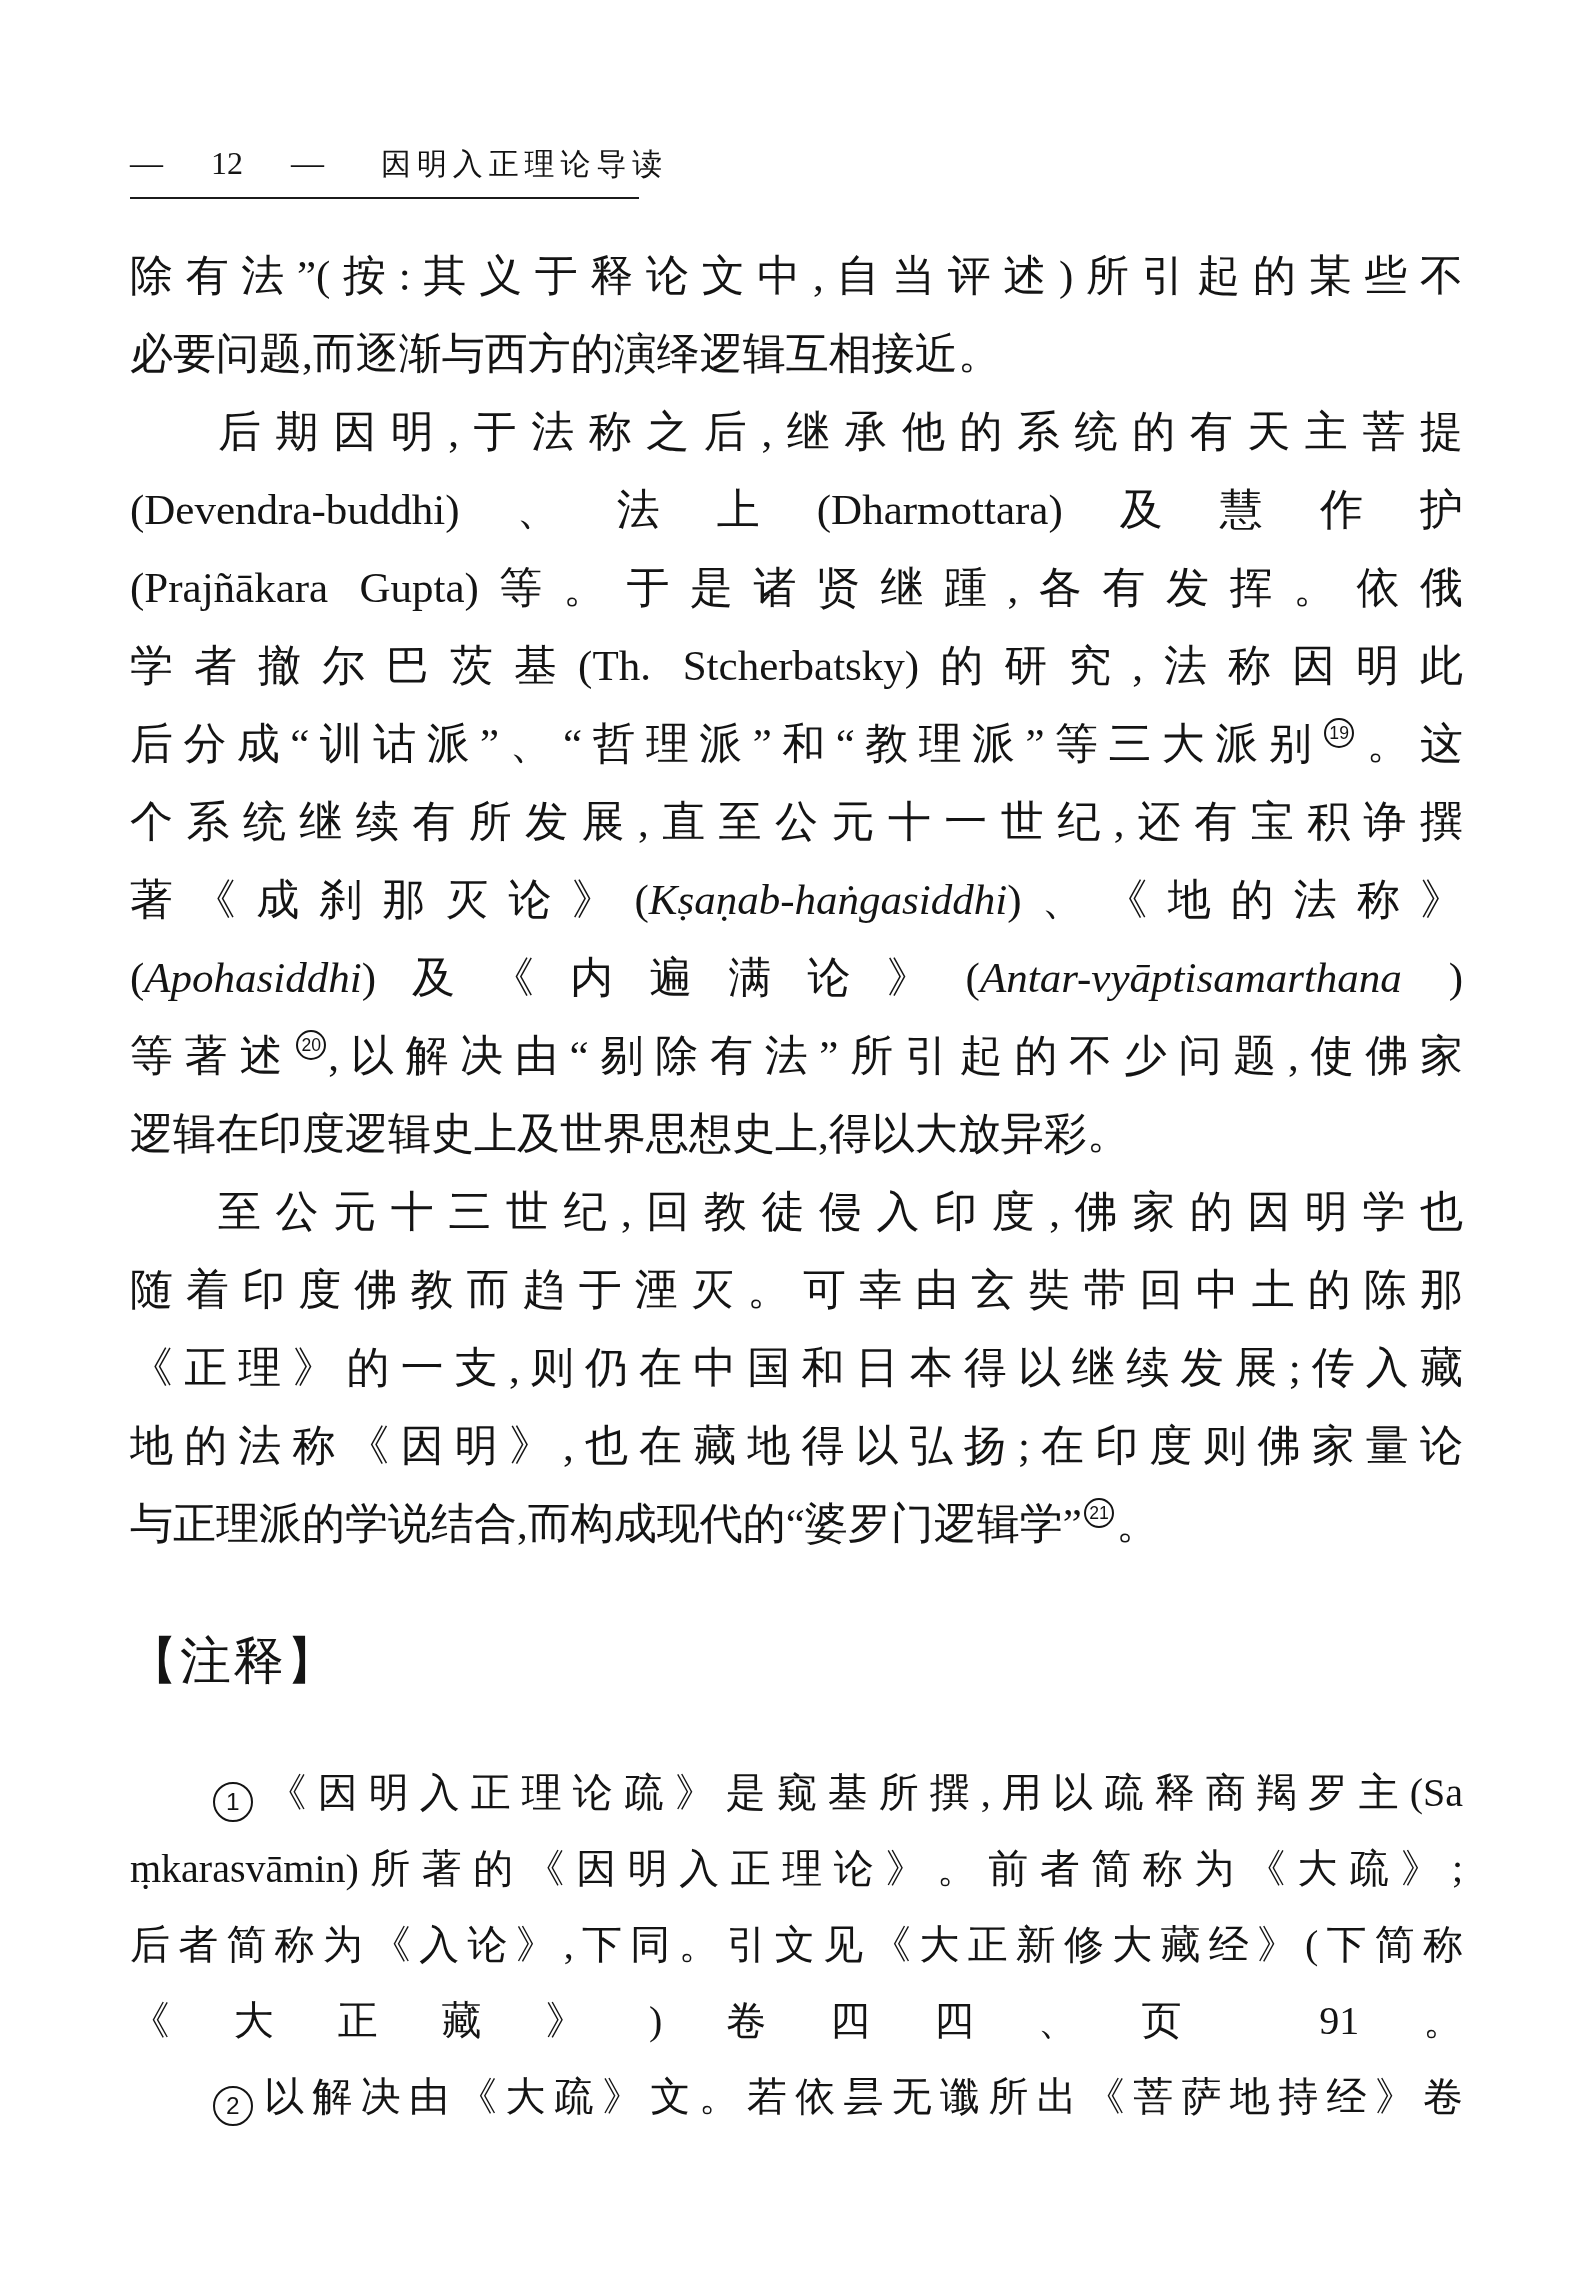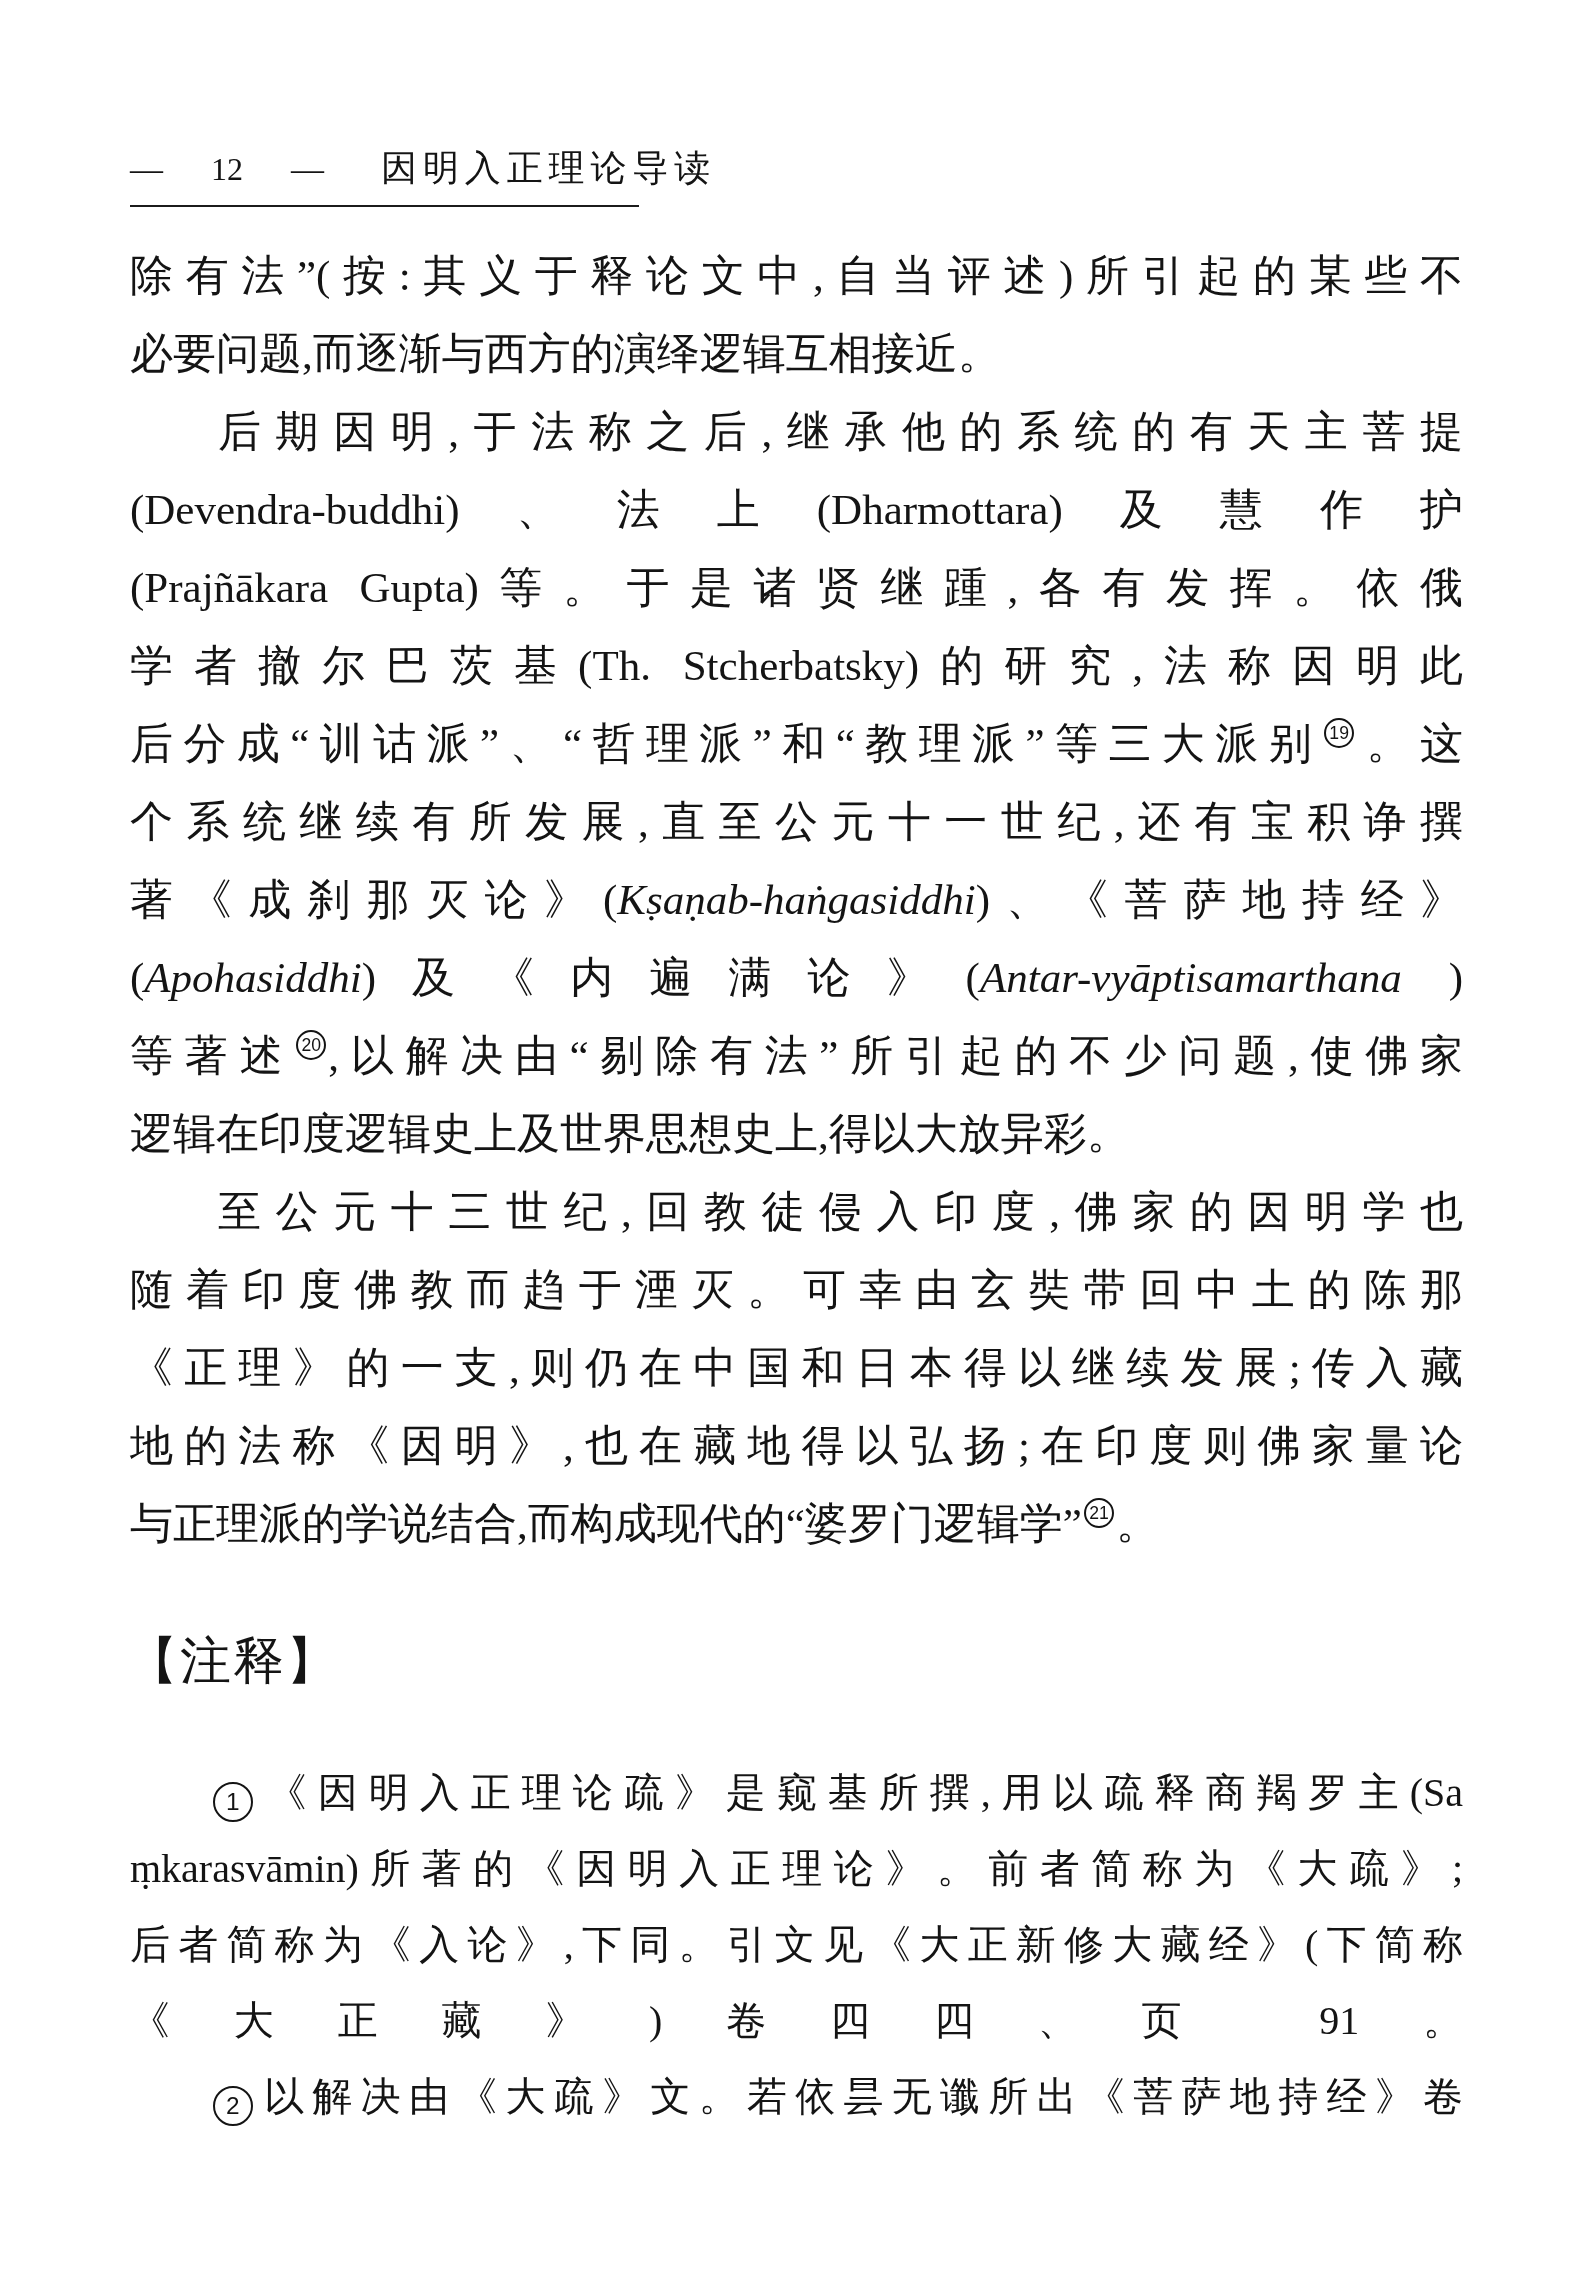--- a/index.html
+++ b/index.html
@@ -23,7 +23,7 @@
   }
   .running-head .dash{letter-spacing:0;}
   .running-head .pagenum{margin:0 48px;font-size:32px;}
-  .running-head .btitle{margin-left:57px;font-size:36px;letter-spacing:5.9px;}
+  .running-head .btitle{margin-left:57px;font-size:30px;letter-spacing:5.9px;}
 
   
   .body-text{

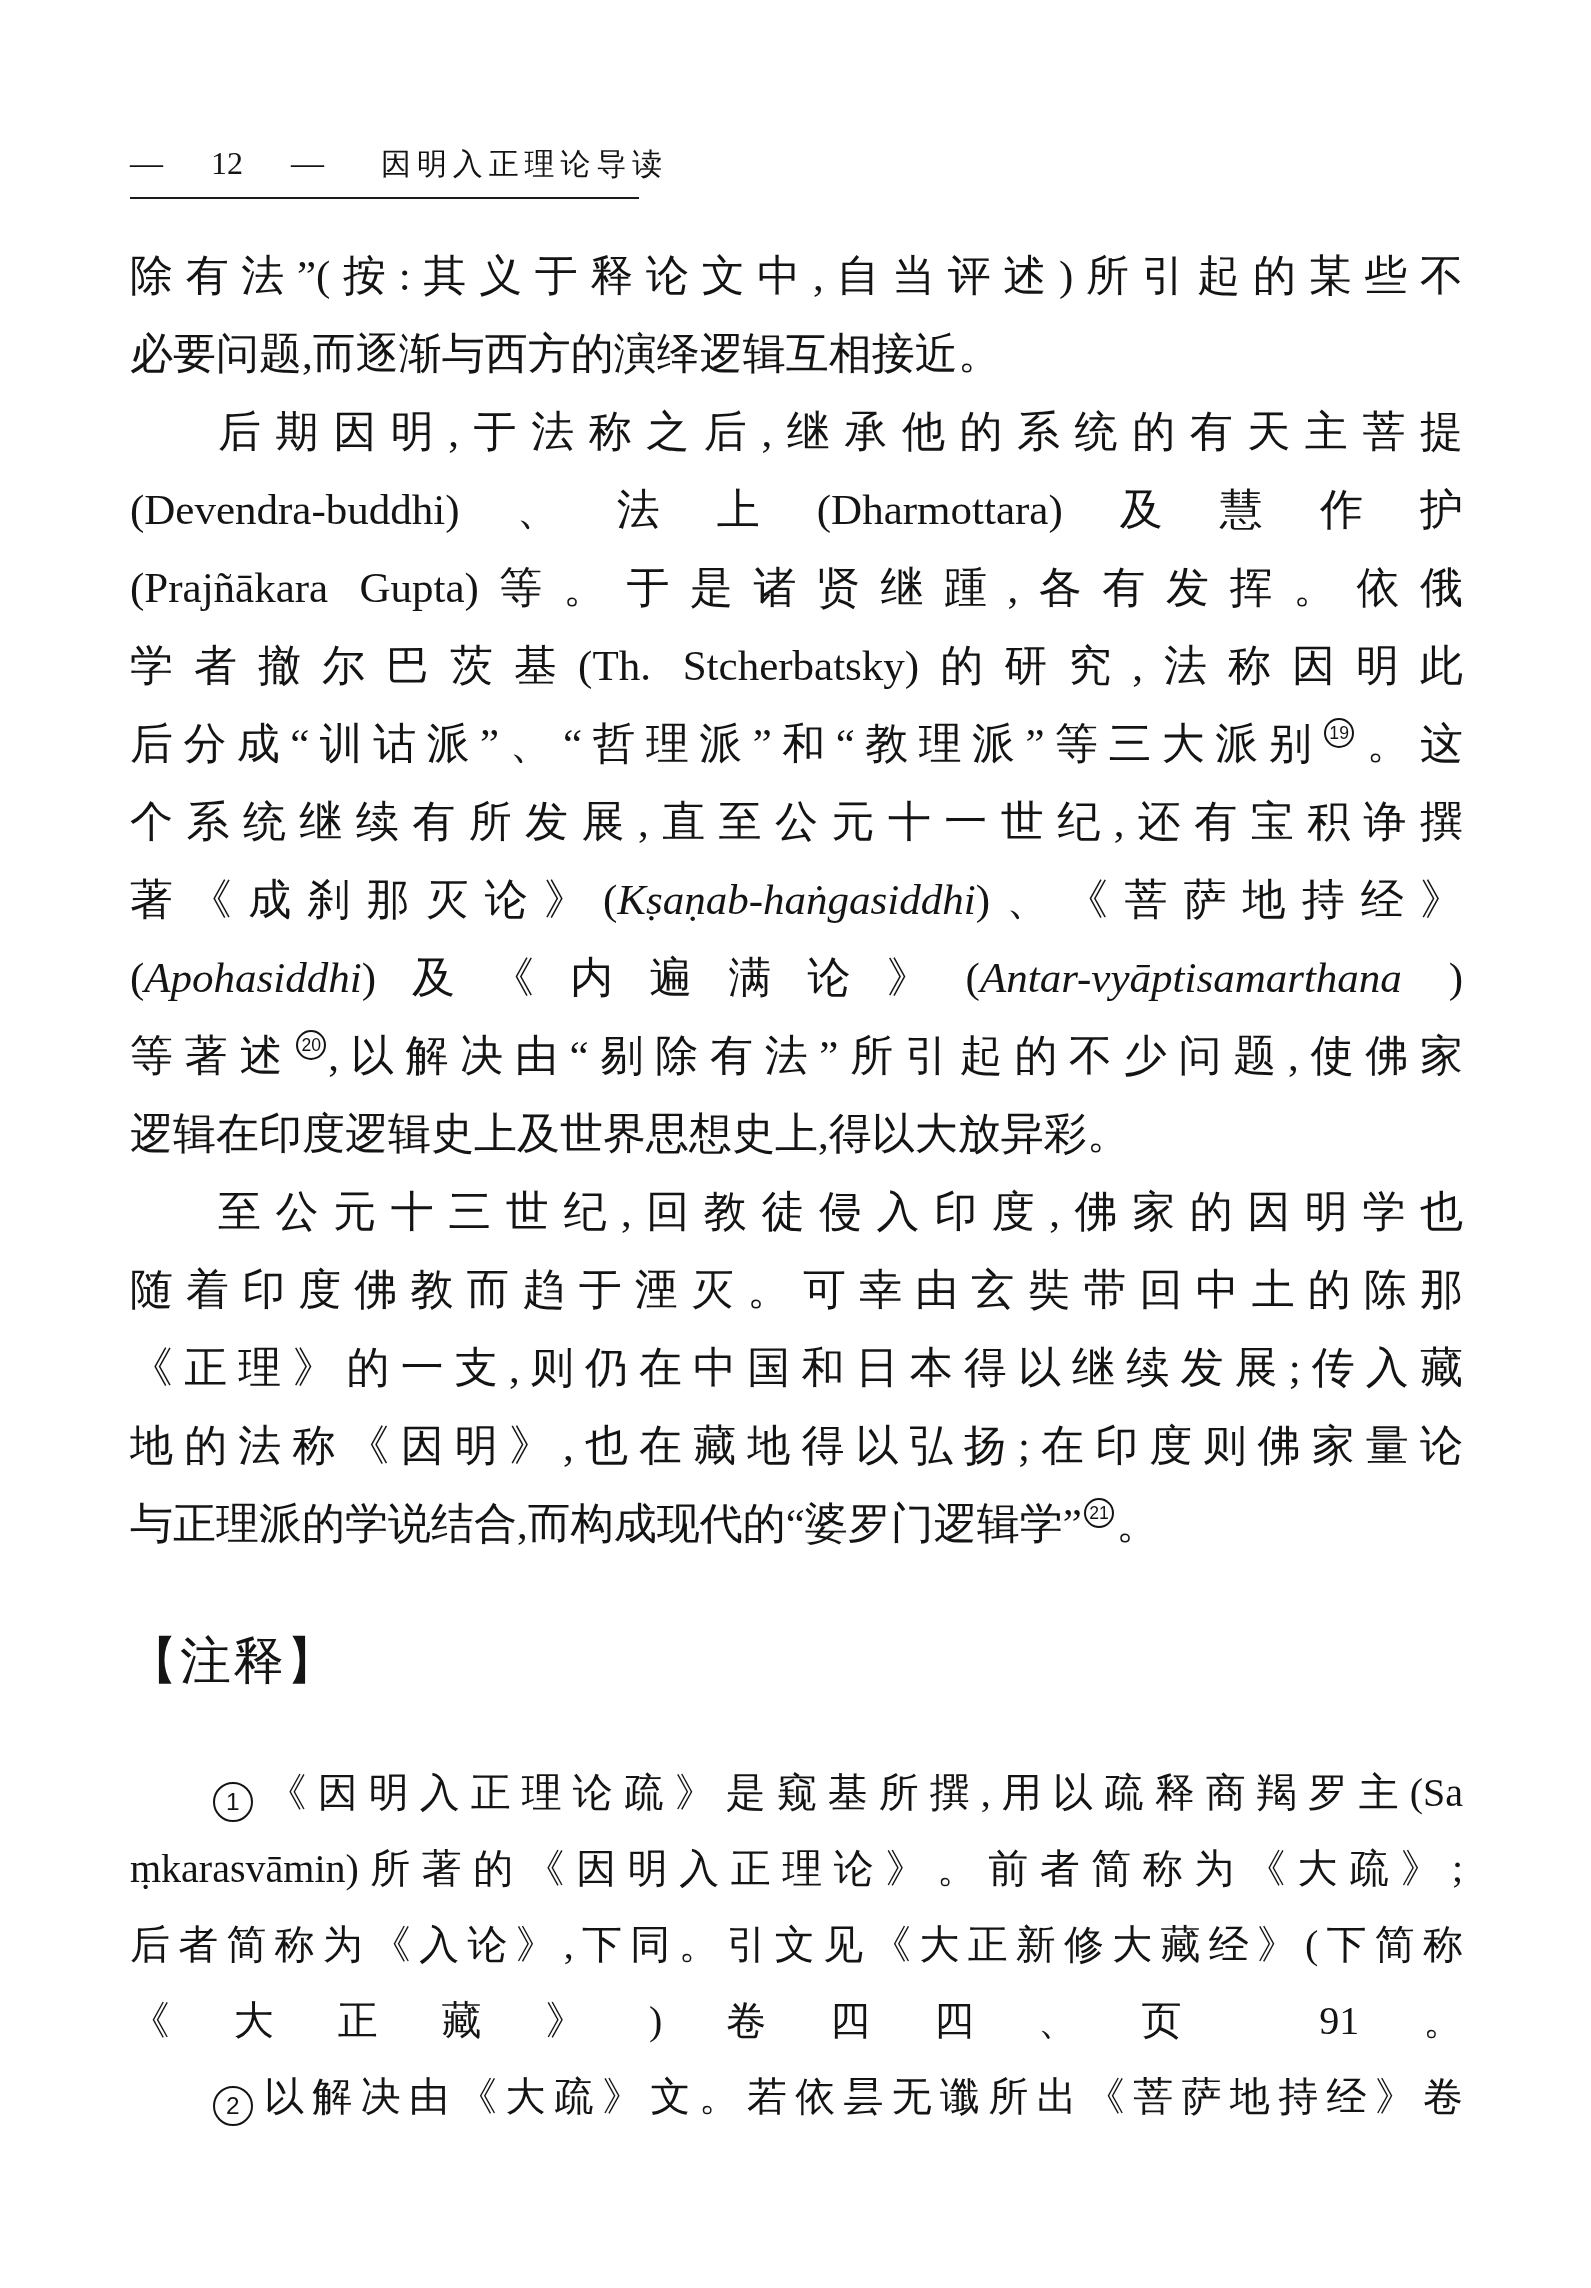--- a/index.html
+++ b/index.html
@@ -93,7 +93,7 @@
       <div class="tline"><span>学者撤尔巴茨基(Th. Stcherbatsky)的研究,法称因明此</span></div>
       <div class="tline"><span>后分成“训诂派”、“哲理派”和“教理派”等三大派别</span><span class="circ supc">19</span><span>。这</span></div>
       <div class="tline"><span>个系统继续有所发展,直至公元十一世纪,还有宝积诤撰</span></div>
-      <div class="tline"><span>著《成刹那灭论》(</span><span class="it">Kṣaṇab-haṅgasiddhi</span><span>)、《菩萨地持经》</span></div>
+      <div class="tline"><span>著《成刹那灭论》(</span><span class="it">Kṣaṇab-haṅgasiddhi</span><span>)、《地的法称》</span></div>
       <div class="tline"><span>(</span><span class="it">Apohasiddhi</span><span>)及《内遍满论》(</span><span class="it">Antar-vyāptisamarthana</span><span> )</span></div>
       <div class="tline"><span>等著述</span><span class="circ supc">20</span><span>,以解决由“剔除有法”所引起的不少问题,使佛家</span></div>
       <div class="tline left"><span>逻辑在印度逻辑史上及世界思想史上,得以大放异彩。</span></div>

